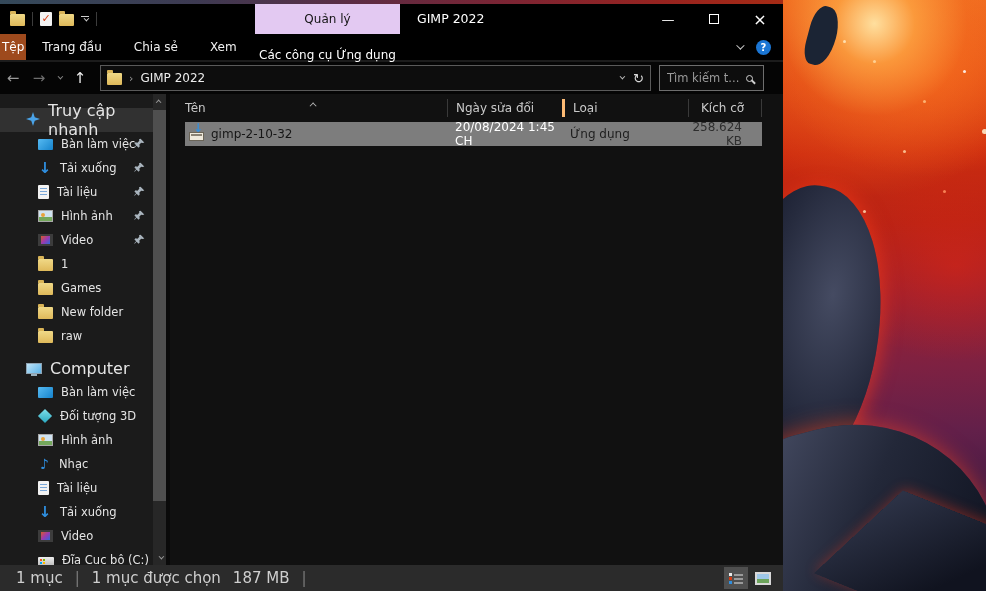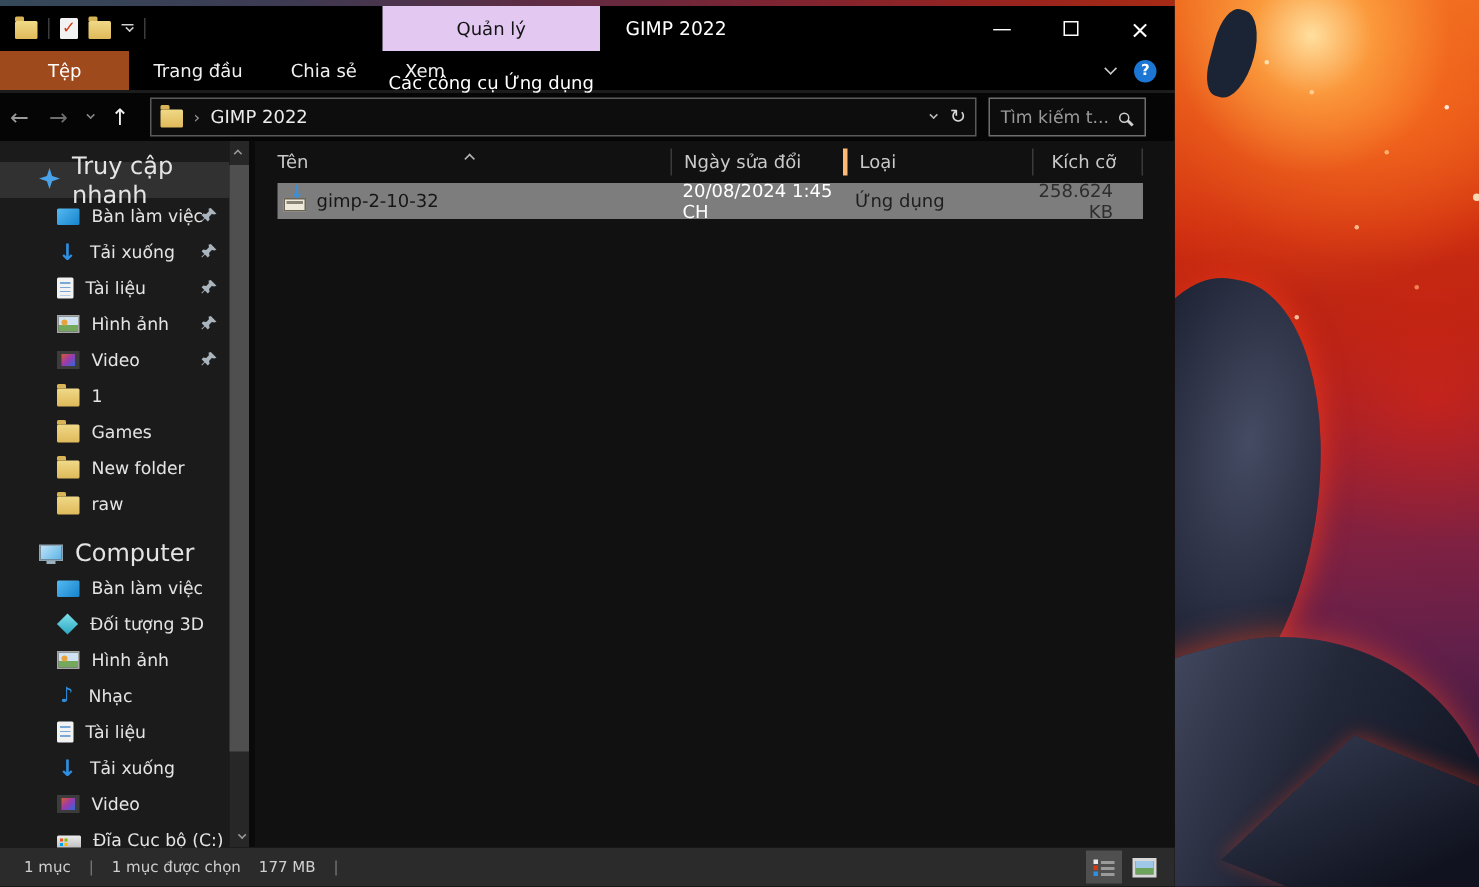--- a/index.html
+++ b/index.html
@@ -66,7 +66,7 @@
   .tabsrow { position:relative; height:26px; background:#000; flex:none; display:flex; align-items:stretch;
              font-size:12px; color:#f0f0f0; }
   .rtab { padding:0 16px; display:flex; align-items:center; }
-  .rtab-file { background:#9e4a1d; color:#fff; padding:0 32px; }
+  .rtab-file { background:#9e4a1d; color:#fff; padding:0 2px; }
   .ctx-tab { position:absolute; left:255px; top:0; width:145px; height:42px;
     display:flex; align-items:center; justify-content:center; color:#fff; }
   .ribbon-right { position:absolute; right:12px; top:0; height:26px; display:flex; align-items:center; gap:14px; }

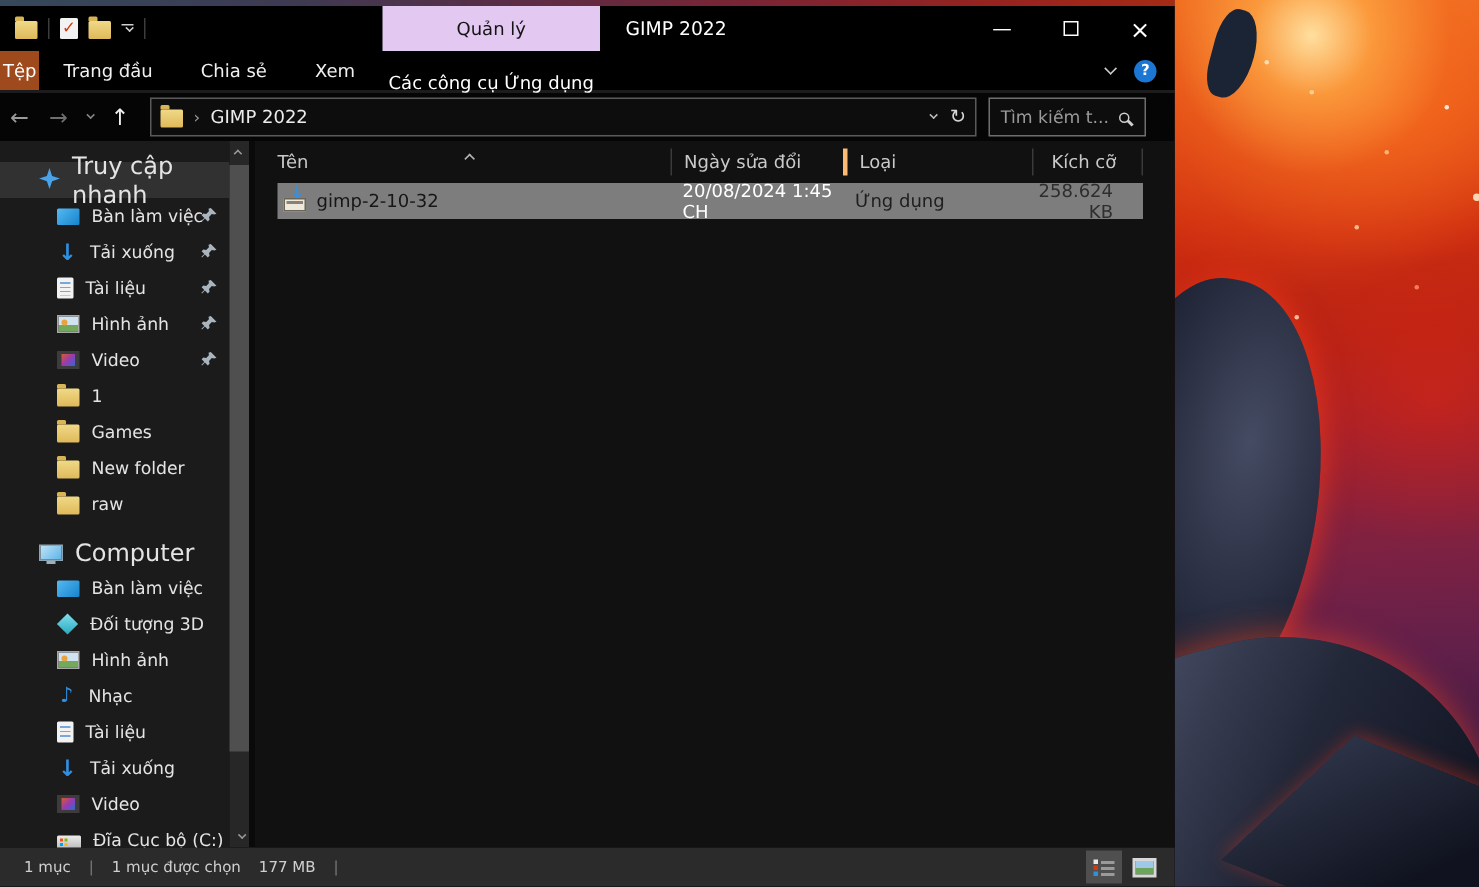--- a/index.html
+++ b/index.html
@@ -156,7 +156,7 @@
 
   
   .statusbar { height:26px; flex:none; background:#2b2b2b; display:flex; align-items:center;
-    padding-left:16px; gap:12px; font-size:10px; color:#cfcfcf; }
+    padding-left:16px; gap:12px; font-size:15px; color:#cfcfcf; }
   .sb-div { color:#7a7a7a; }
   .sb-views { margin-left:auto; margin-right:8px; display:flex; gap:3px; }
   .vbtn { width:24px; height:22px; display:flex; align-items:center; justify-content:center; }

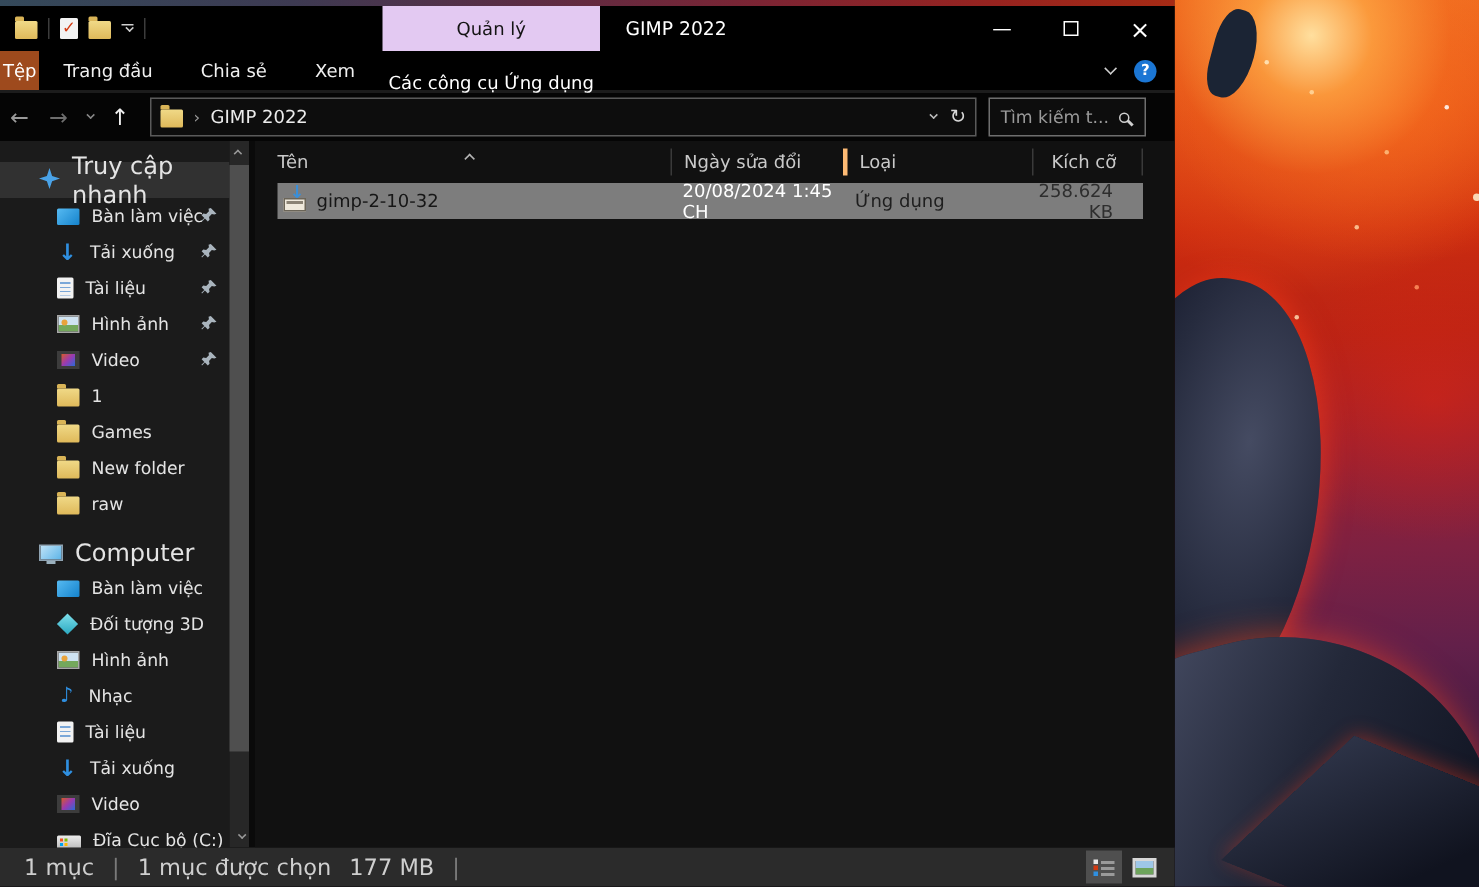--- a/index.html
+++ b/index.html
@@ -376,7 +376,7 @@
     <span>1 mục</span>
     <span class="sb-div">|</span>
     <span>1 mục được chọn</span>
-    <span>177 MB</span>
+    <span>187 MB</span>
     <span class="sb-div">|</span>
     <span class="sb-views">
       <span class="vbtn active">

